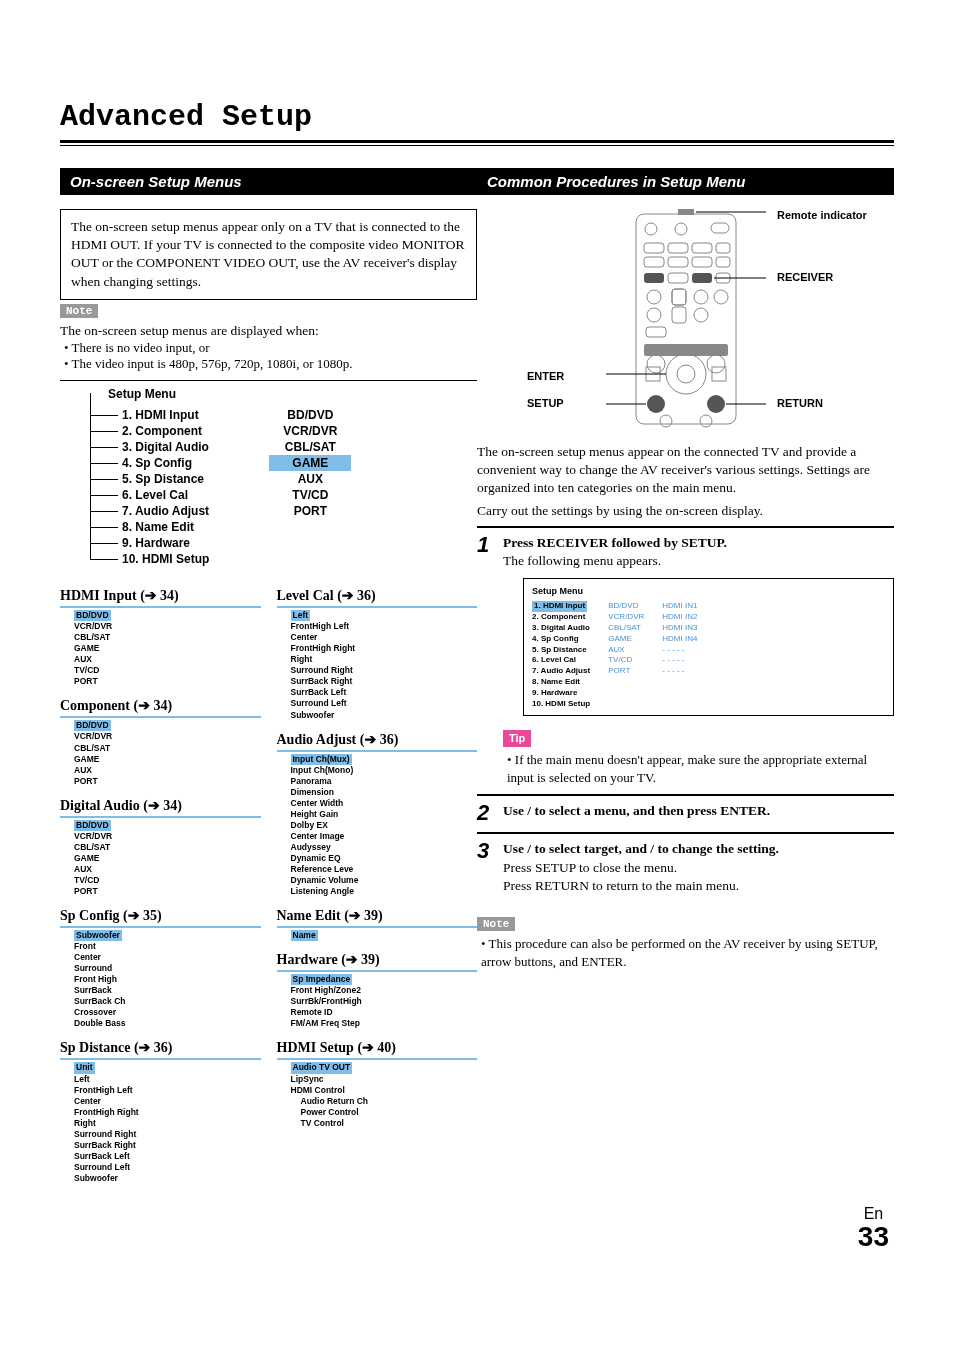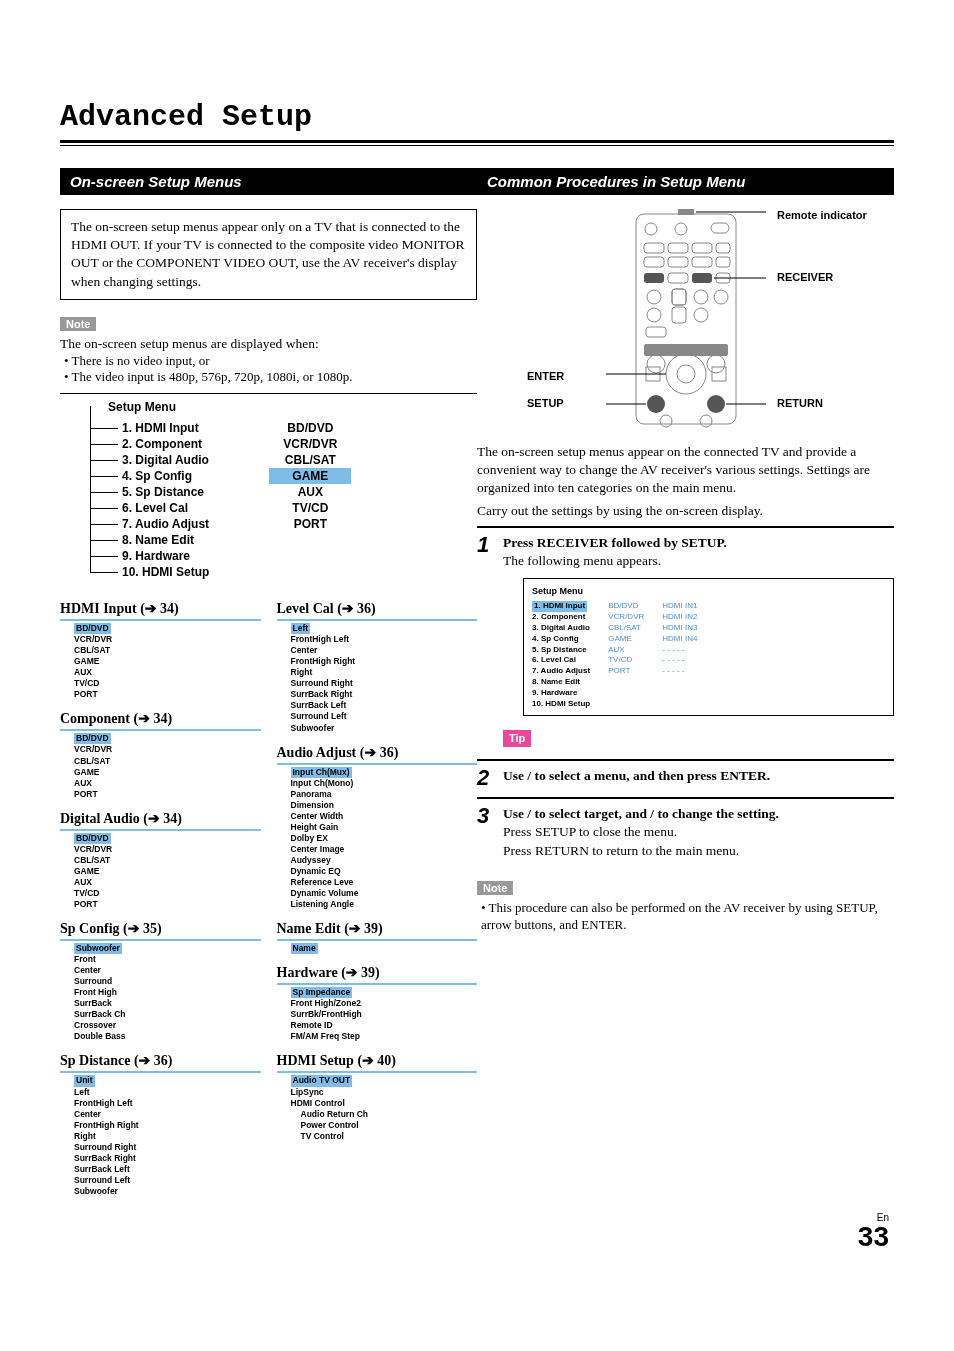--- a/index.html
+++ b/index.html
@@ -43,7 +43,6 @@
     padding: 8px 10px;
     font-size: 13.5px;
     line-height: 1.35;
-    margin-bottom: 14px;
   }
   .note-label {
     display: inline-block;

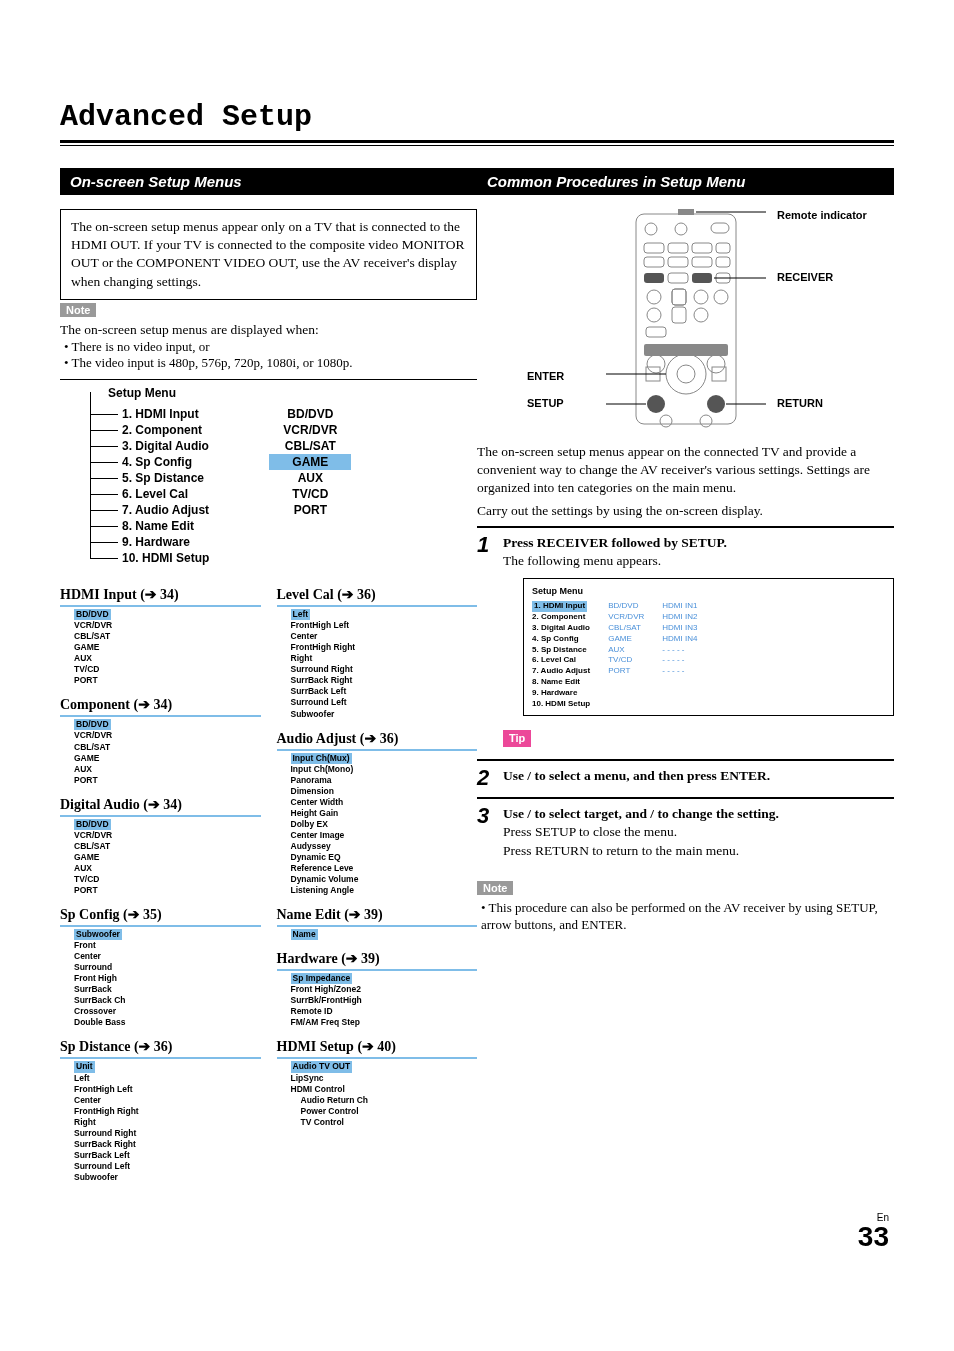--- a/index.html
+++ b/index.html
@@ -48,7 +48,7 @@
     display: inline-block;
     background: #999;
     color: #fff;
-    font-family: Liberation Sans, sans-serif;
+    font-family: Liberation Mono, monospace;
     font-weight: 700;
     font-size: 11px;
     padding: 1px 6px;

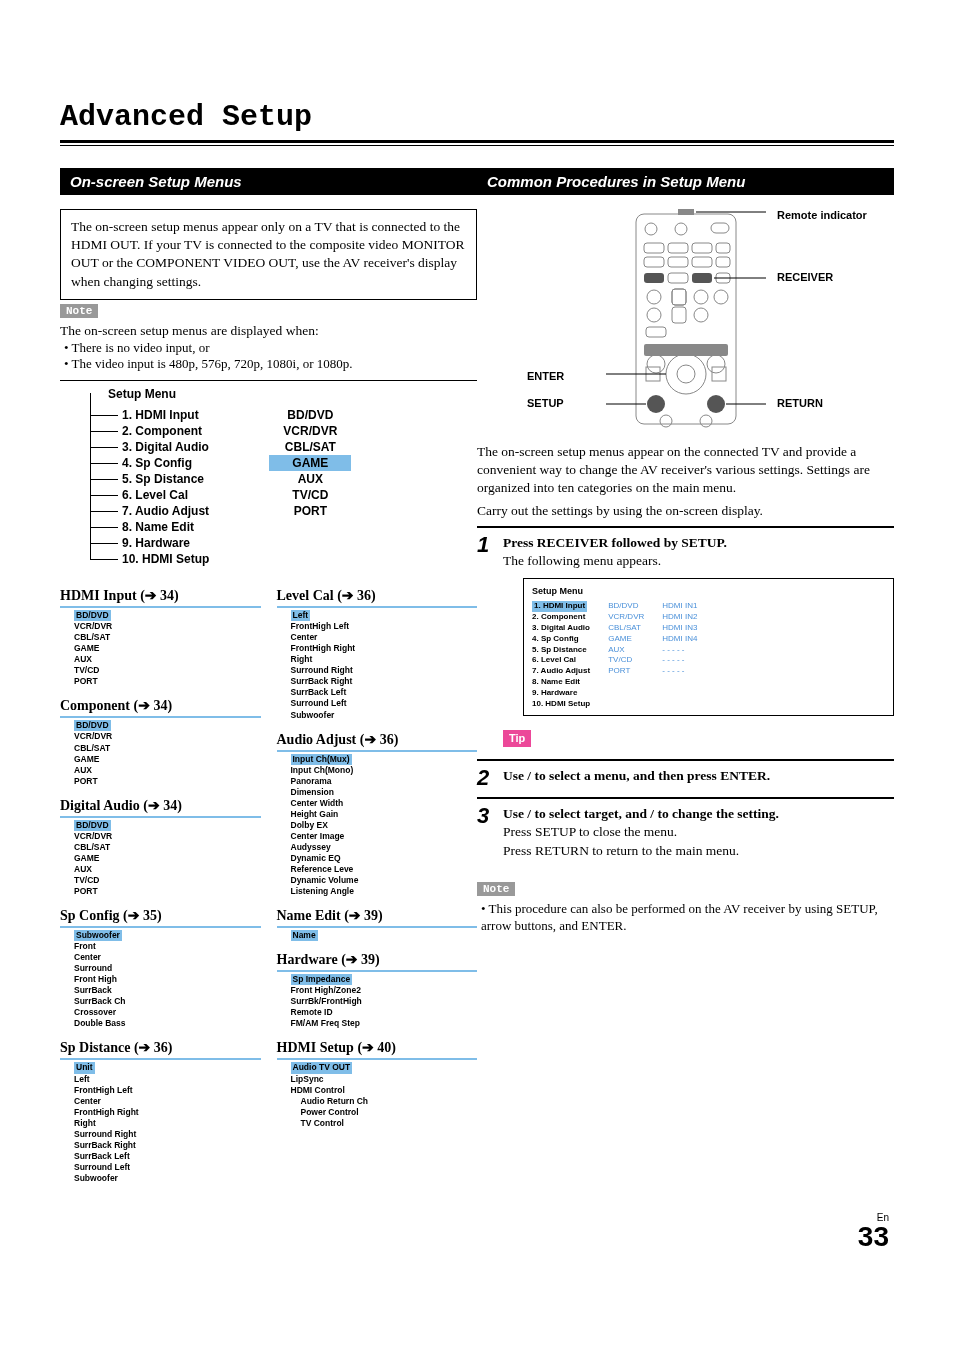--- a/index.html
+++ b/index.html
@@ -363,6 +363,7 @@
               </div>
             </div>
             <div class="tip-label">Tip</div>
+            <div class="bullet">If the main menu doesn't appear, make sure the appropriate external input is selected on your TV.</div>
           </div>
         </div>
         <div class="step">

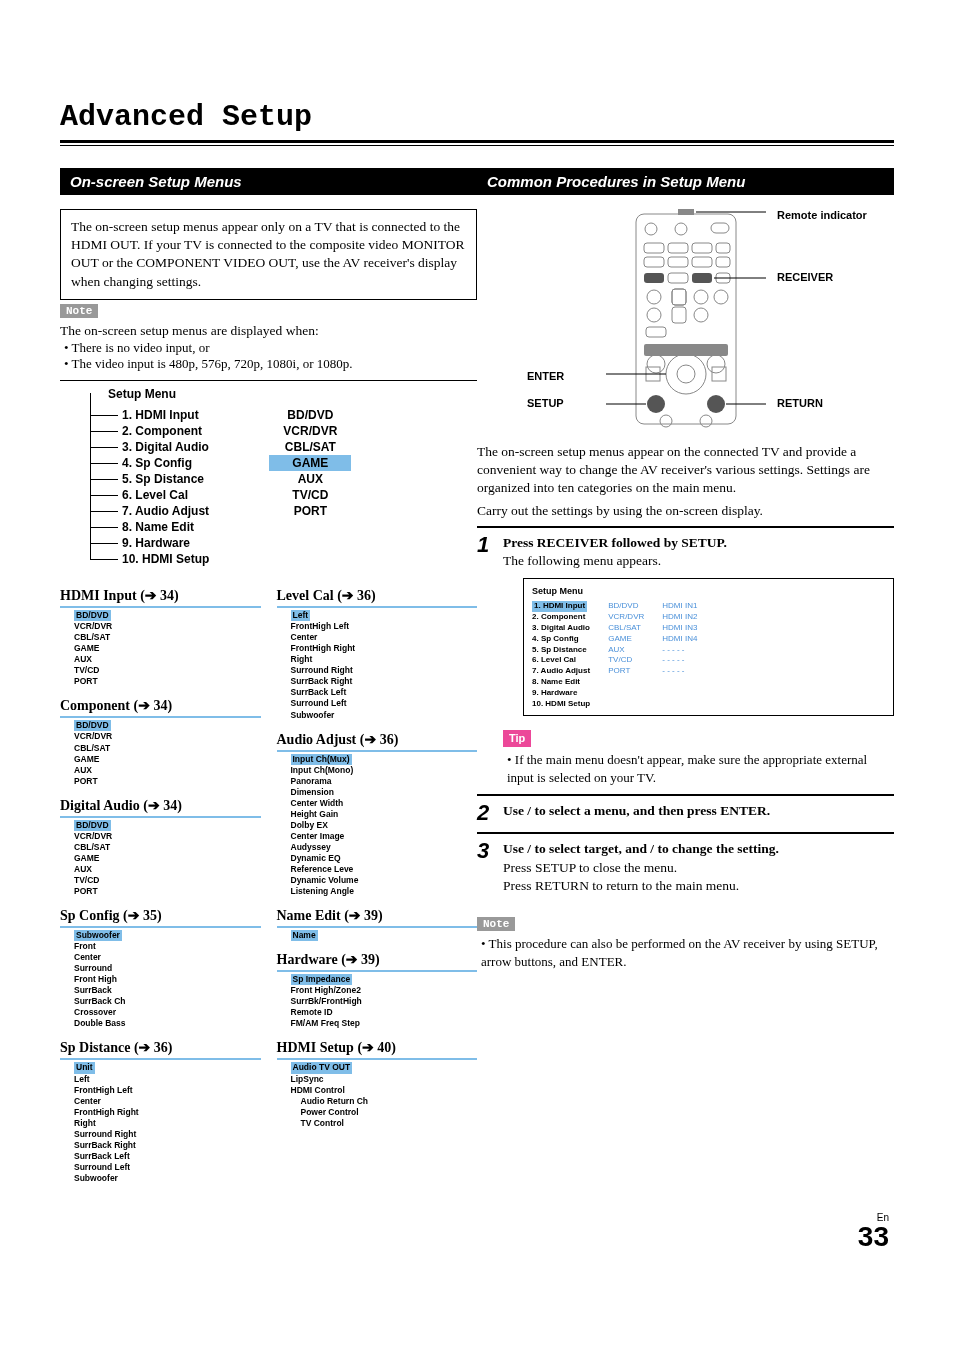--- a/index.html
+++ b/index.html
@@ -186,7 +186,7 @@
     text-align: right;
     font-family: Arial, Helvetica, sans-serif;
   }
-  .pagenum .lang { font-size: 10px; display: block; }
+  .pagenum .lang { font-size: 16px; display: block; text-align: center; }
   .pagenum .num { font-size: 28px; font-weight: 700; line-height: 1; }
 </style>
 </head>

